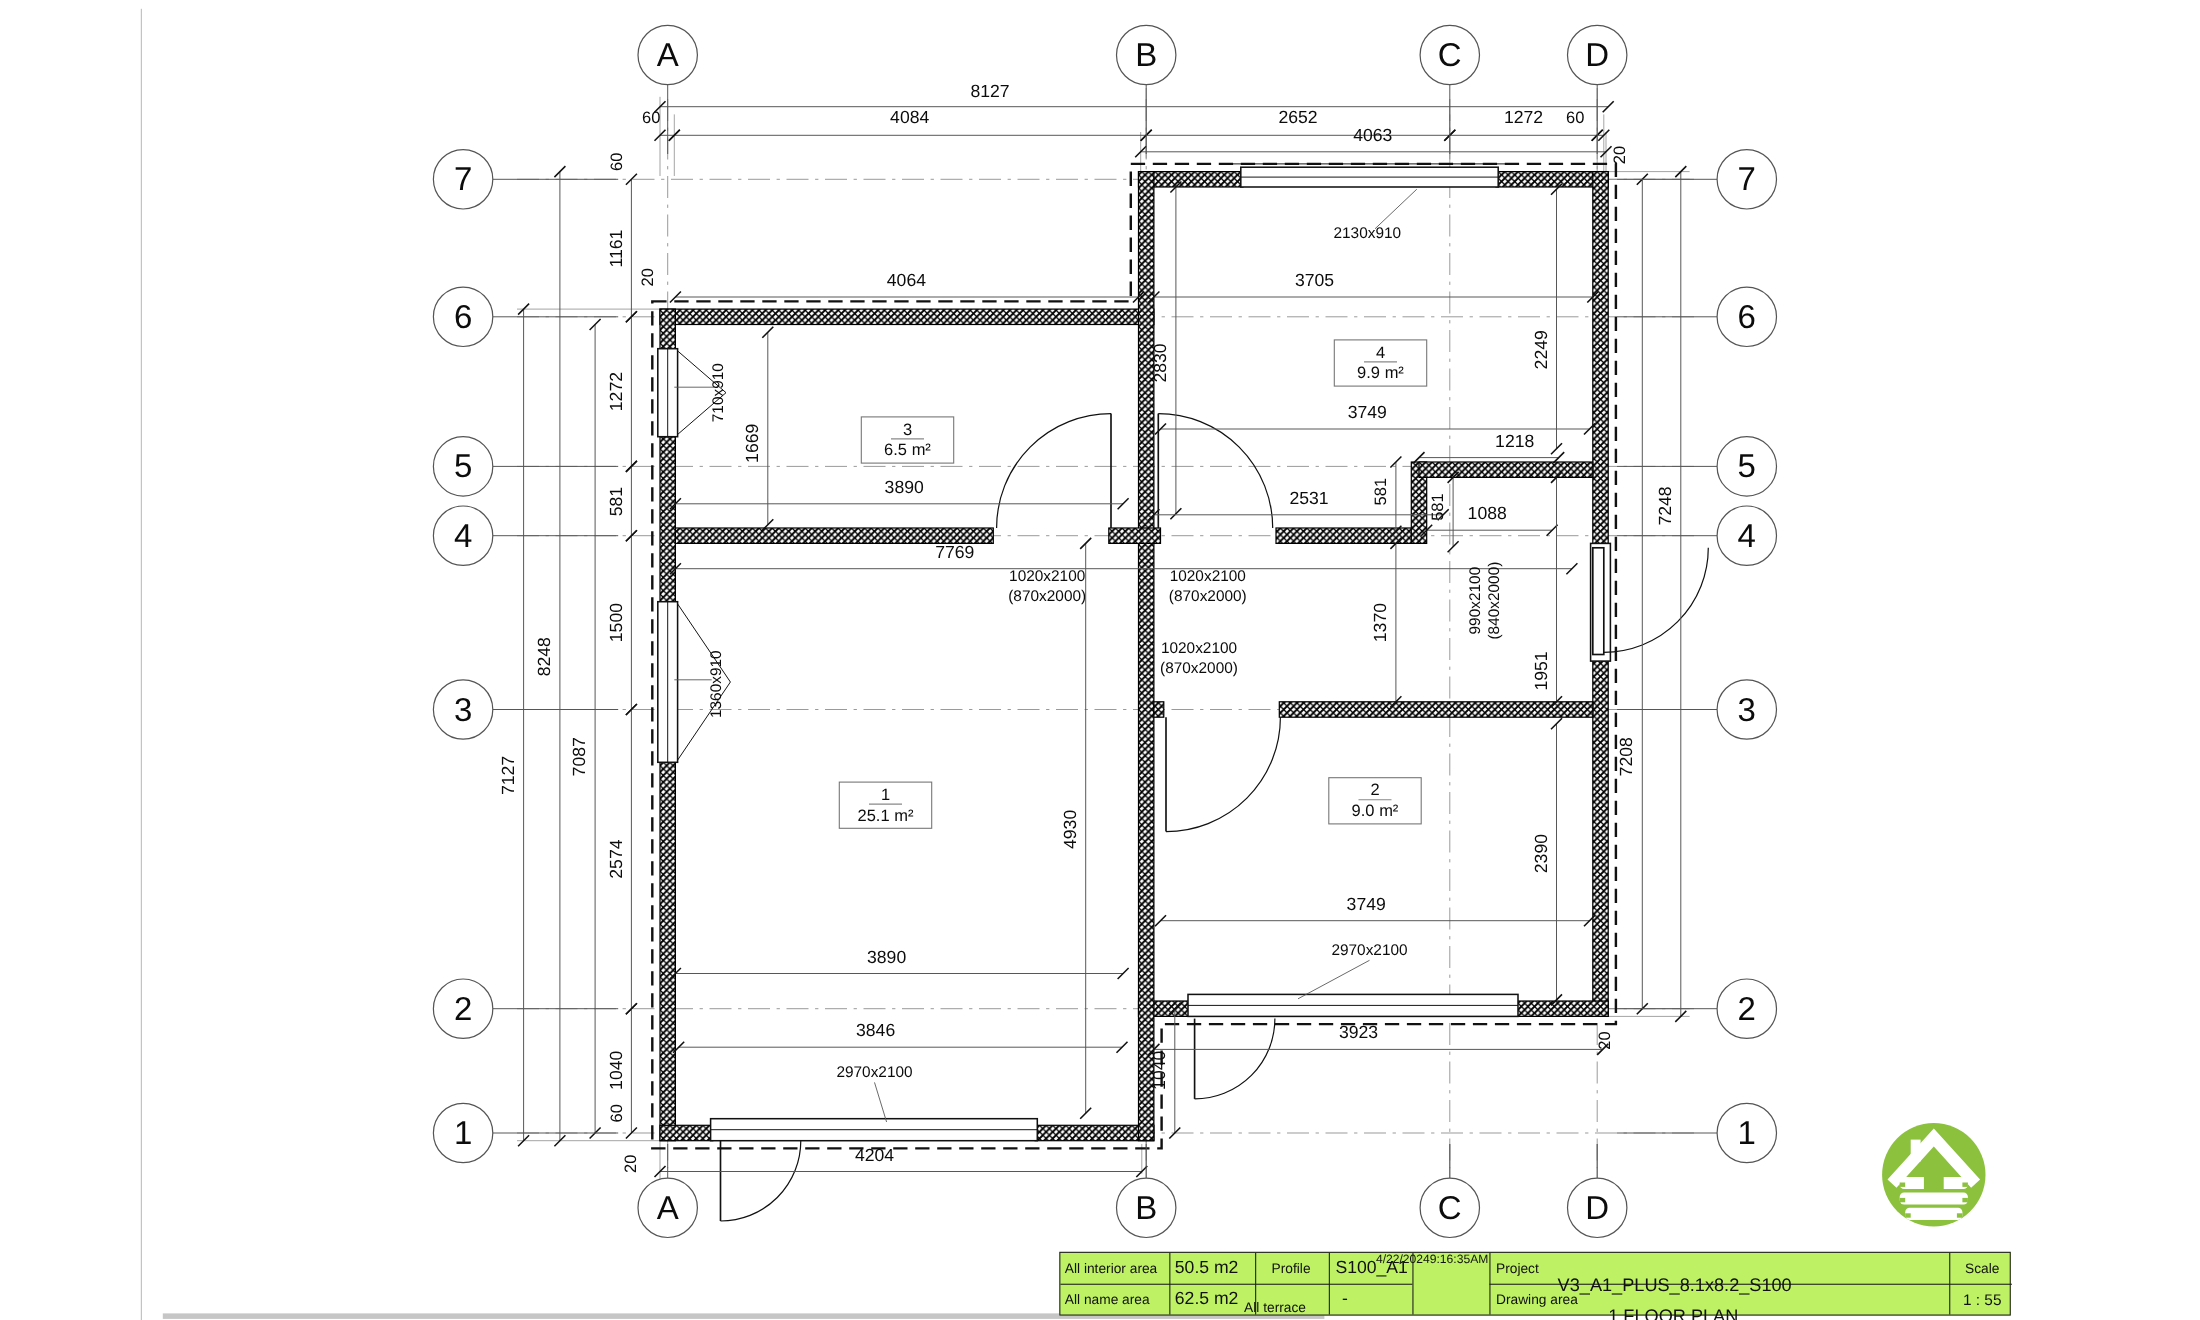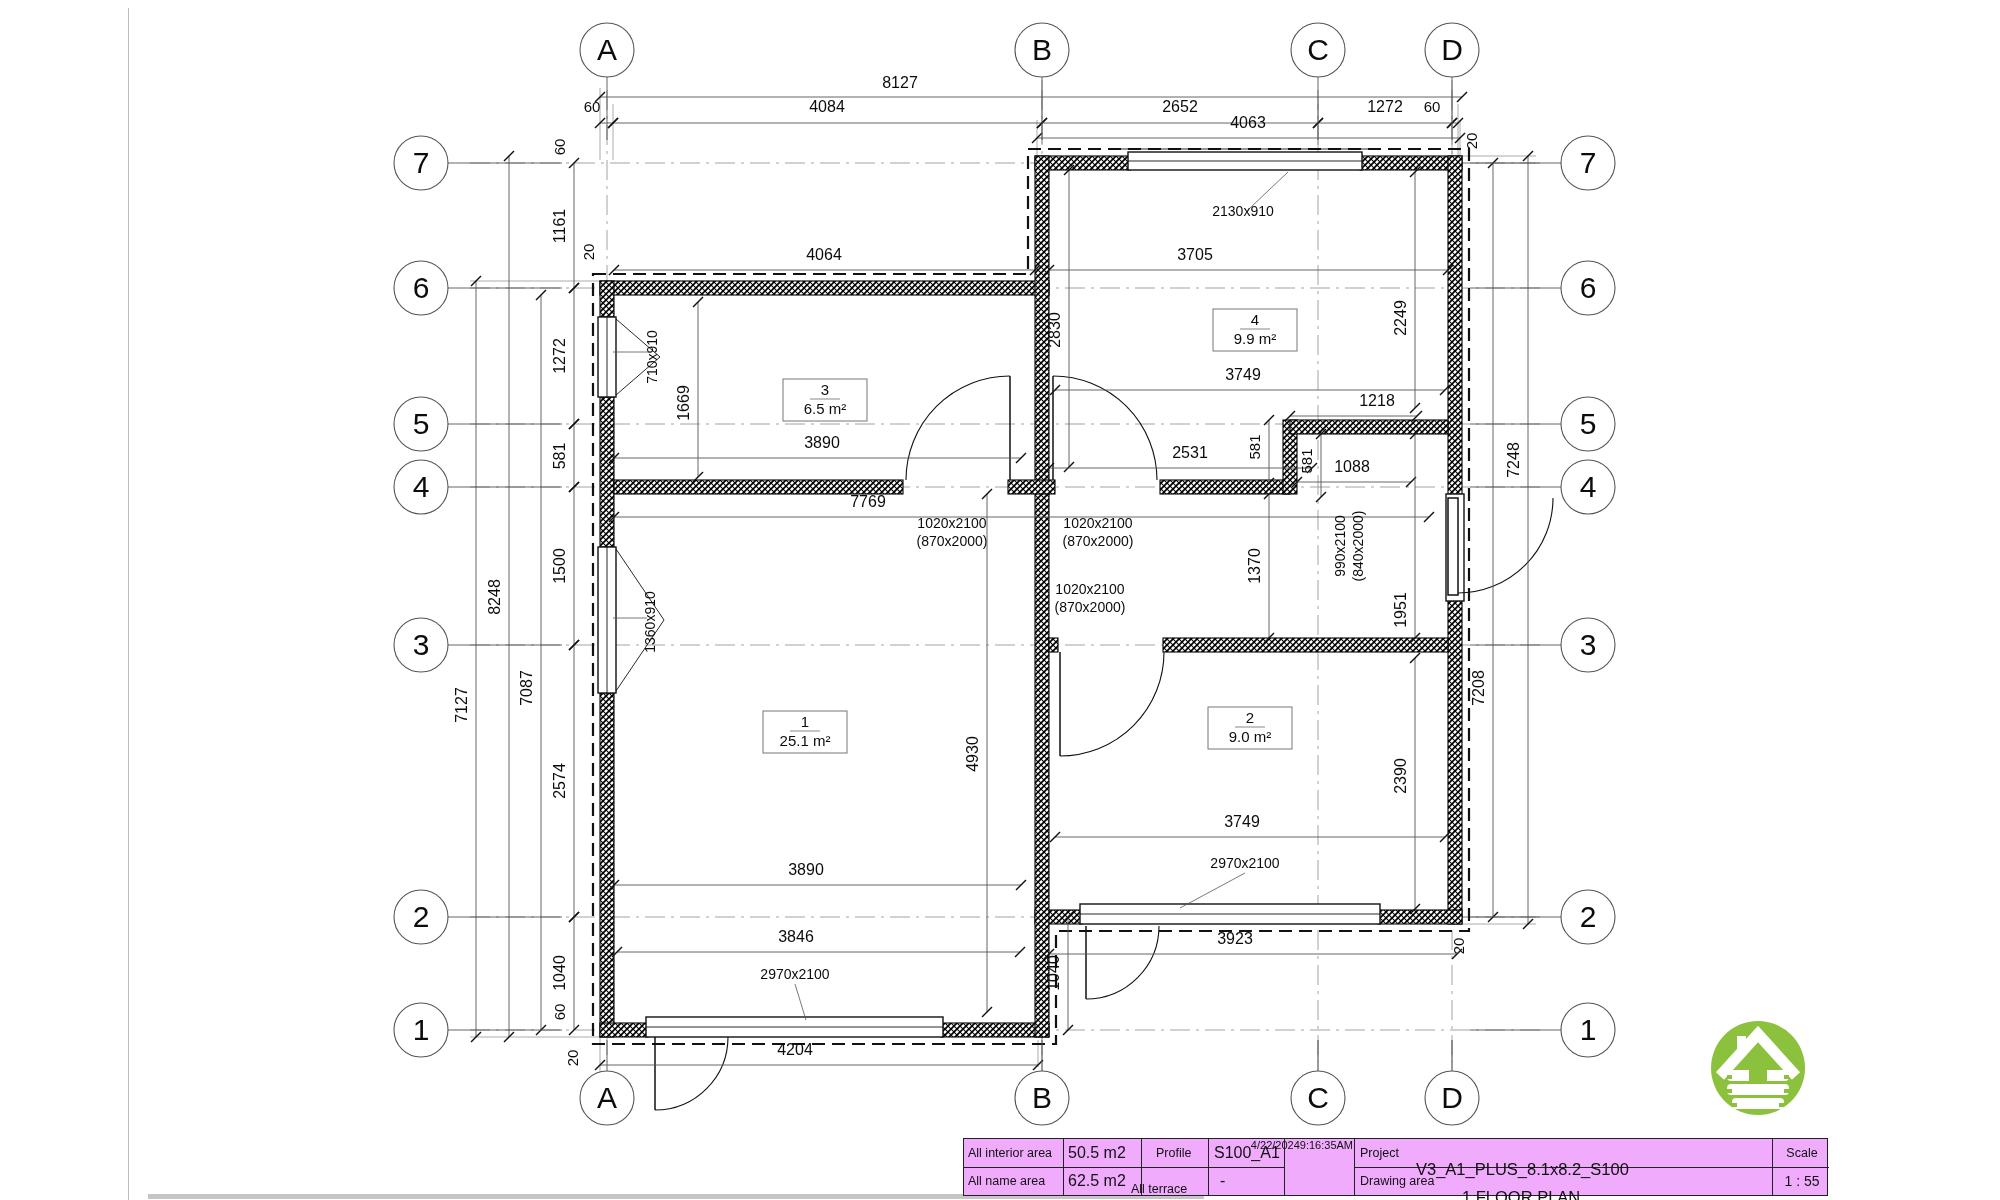--- a/index.html
+++ b/index.html
@@ -14,7 +14,7 @@
   .sill{stroke:#111;stroke-width:0.9;fill:none;}
   
   .titleblock{position:absolute;left:963px;top:1138px;width:865px;height:58px;
-      border:1.6px solid #222;box-sizing:border-box;background:#f0abfc;}
+      border:1.6px solid #222;box-sizing:border-box;background:#bef264;}
   .tb-abs{position:absolute;box-sizing:border-box;}
   .vl{position:absolute;top:0;bottom:0;width:0;border-left:1.2px solid #222;}
   .hl{position:absolute;height:0;border-top:1.2px solid #222;}

